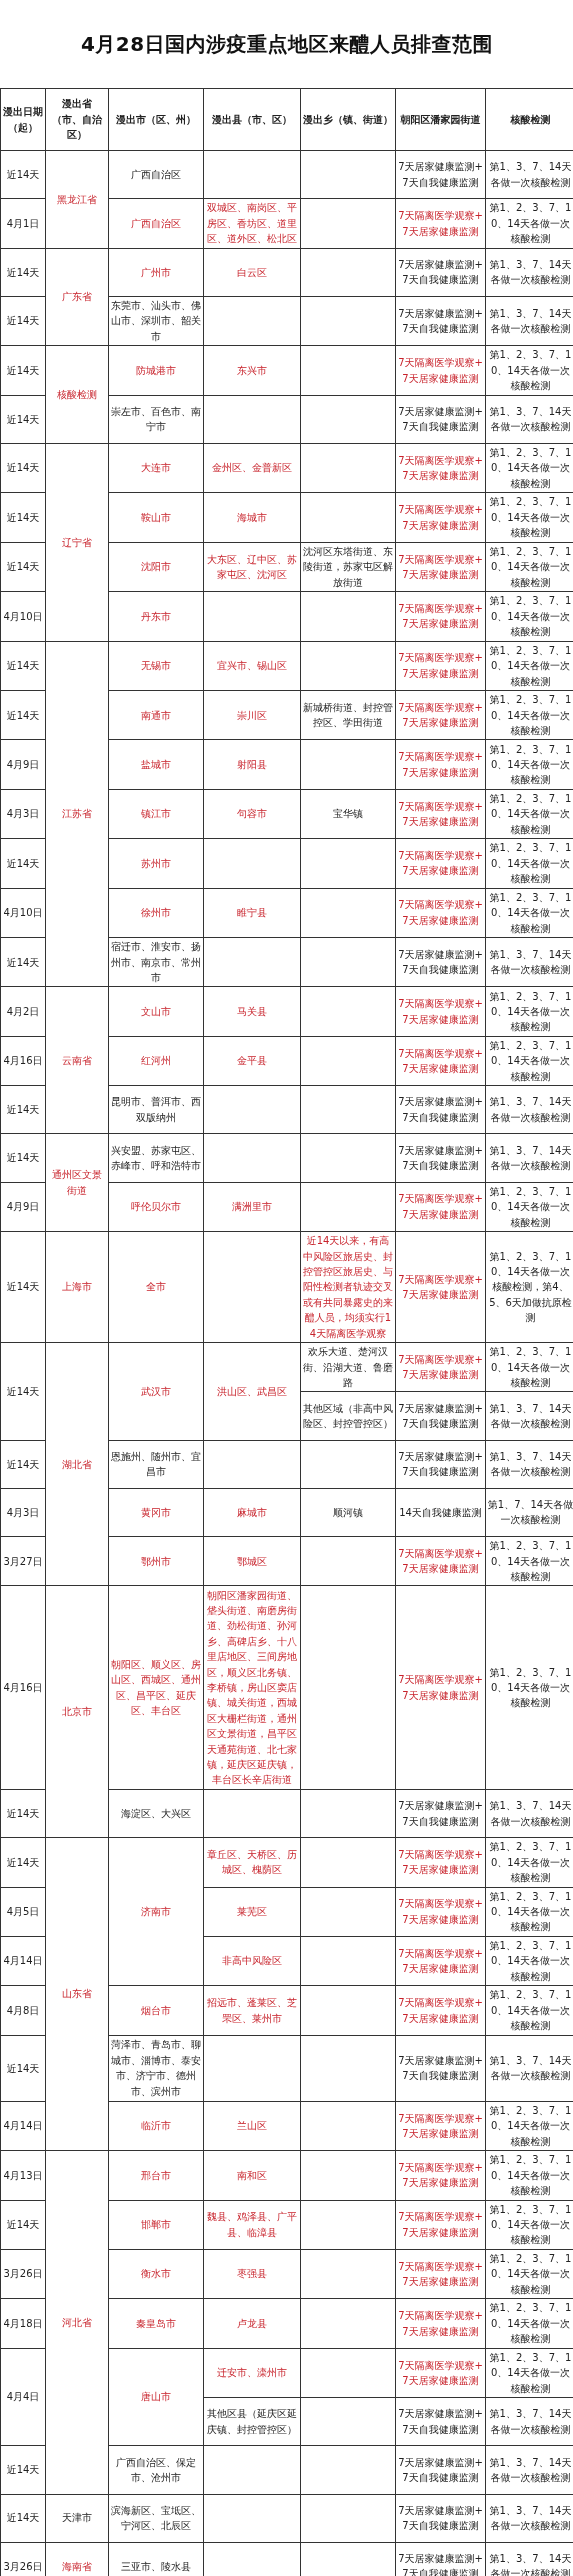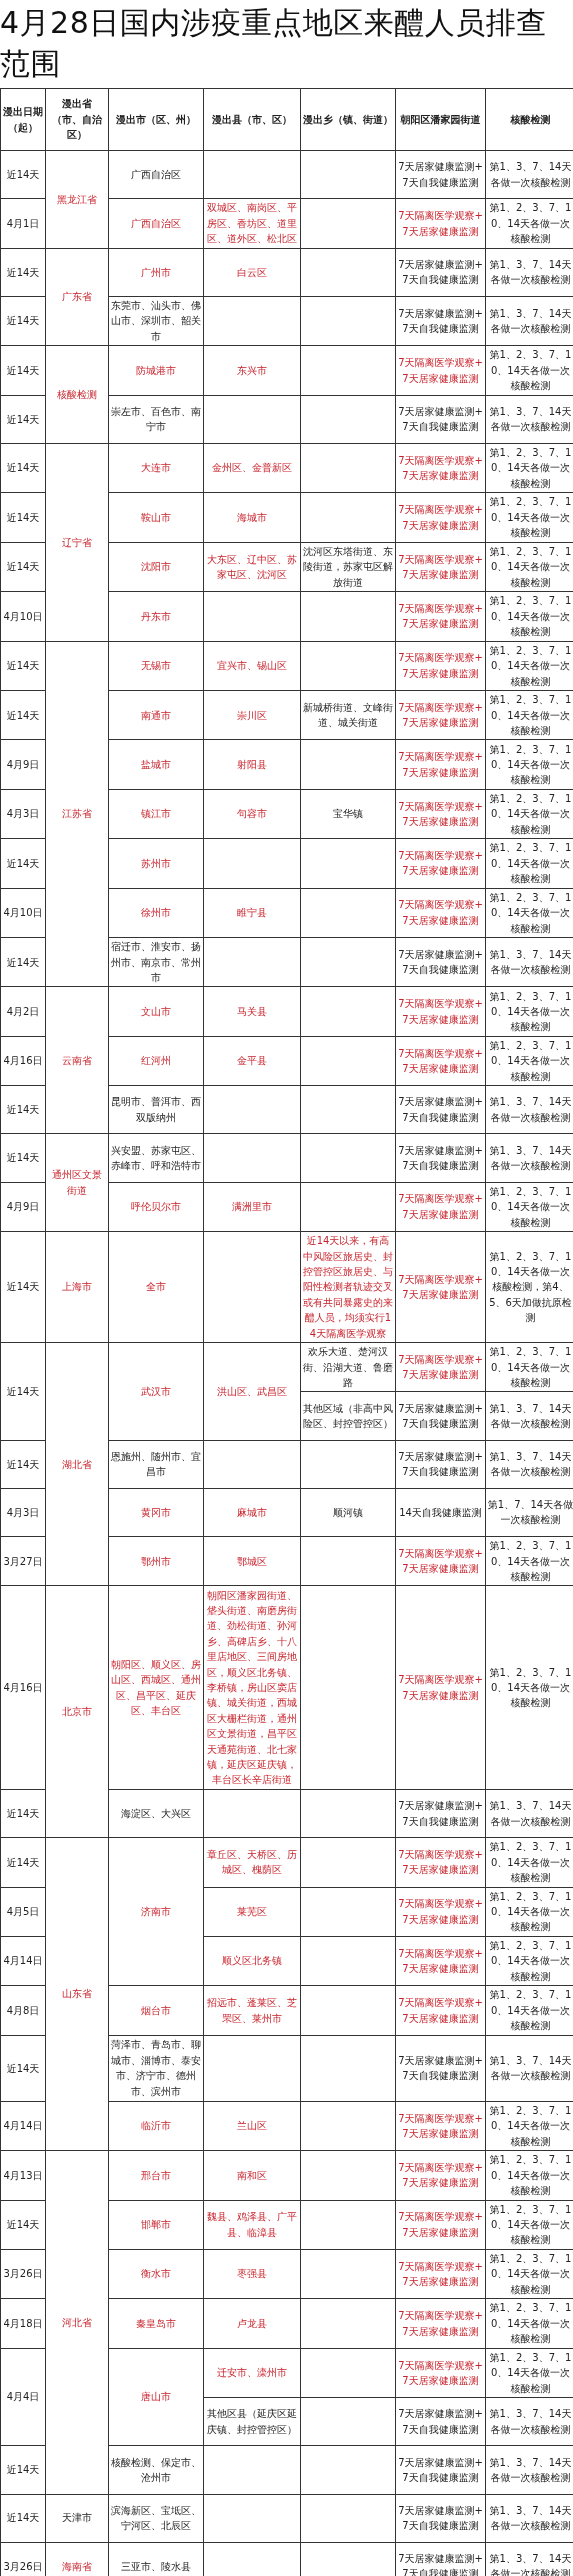--- a/index.html
+++ b/index.html
@@ -4,7 +4,7 @@
 <style>
   html,body{margin:0;padding:0;background:#fff;}
   body{width:574px;font-family:"DejaVu Sans","Liberation Sans",sans-serif;color:#222;}
-  .title{height:88px;display:flex;align-items:center;justify-content:center;font-size:30px;font-weight:normal;color:#111;letter-spacing:0.5px;}
+  .title{height:88px;display:flex;align-items:center;justify-content:center;font-size:20px;font-weight:bold;color:#111;letter-spacing:0.5px;}
   table{border-collapse:collapse;width:574px;table-layout:fixed;border-top:1.6px solid #111;}
   col.c0{width:45px}col.c1{width:63px}col.c2{width:95px}col.c3{width:97px}col.c4{width:95px}col.c5{width:90px}col.c6{width:90px}
   th,td{border:0.8px solid #333;text-align:center;vertical-align:middle;font-size:10px;line-height:15.4px;padding:1.1px 1.6px;word-break:break-all;}

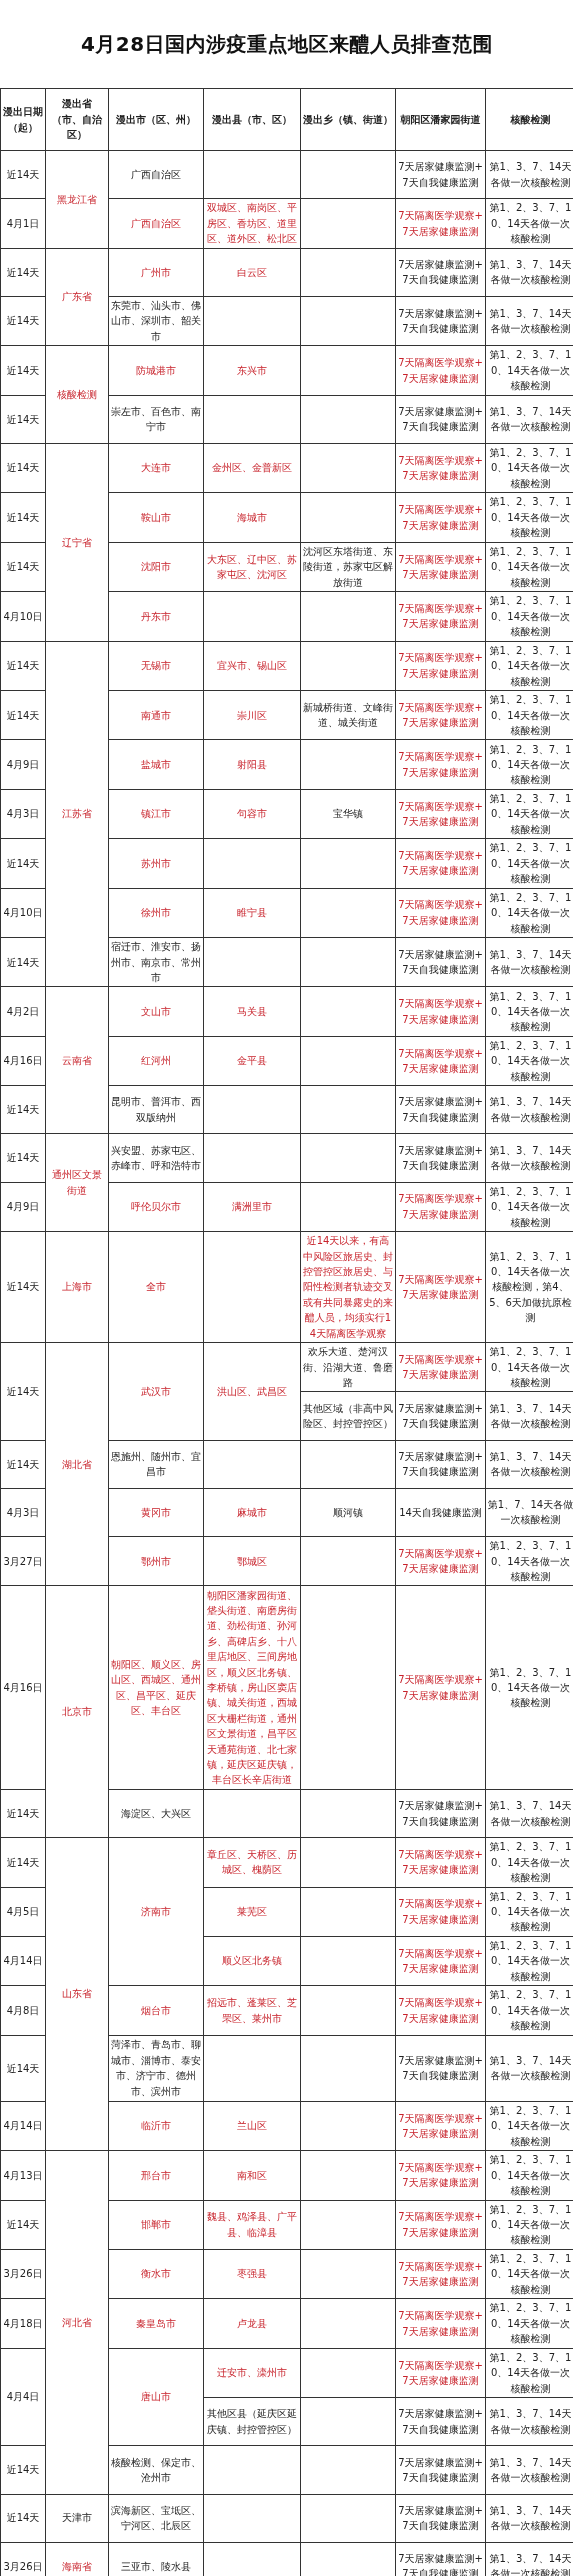--- a/index.html
+++ b/index.html
@@ -136,7 +136,7 @@
         <td>近14天</td>
         <td class="red">南通市</td>
         <td class="red">崇川区</td>
-        <td>新城桥街道、文峰街道、城关街道</td>
+        <td>新城桥街道、封控管控区、学田街道</td>
         <td class="red">7天隔离医学观察+7天居家健康监测</td>
         <td>第1、2、3、7、10、14天各做一次核酸检测</td>
       </tr>

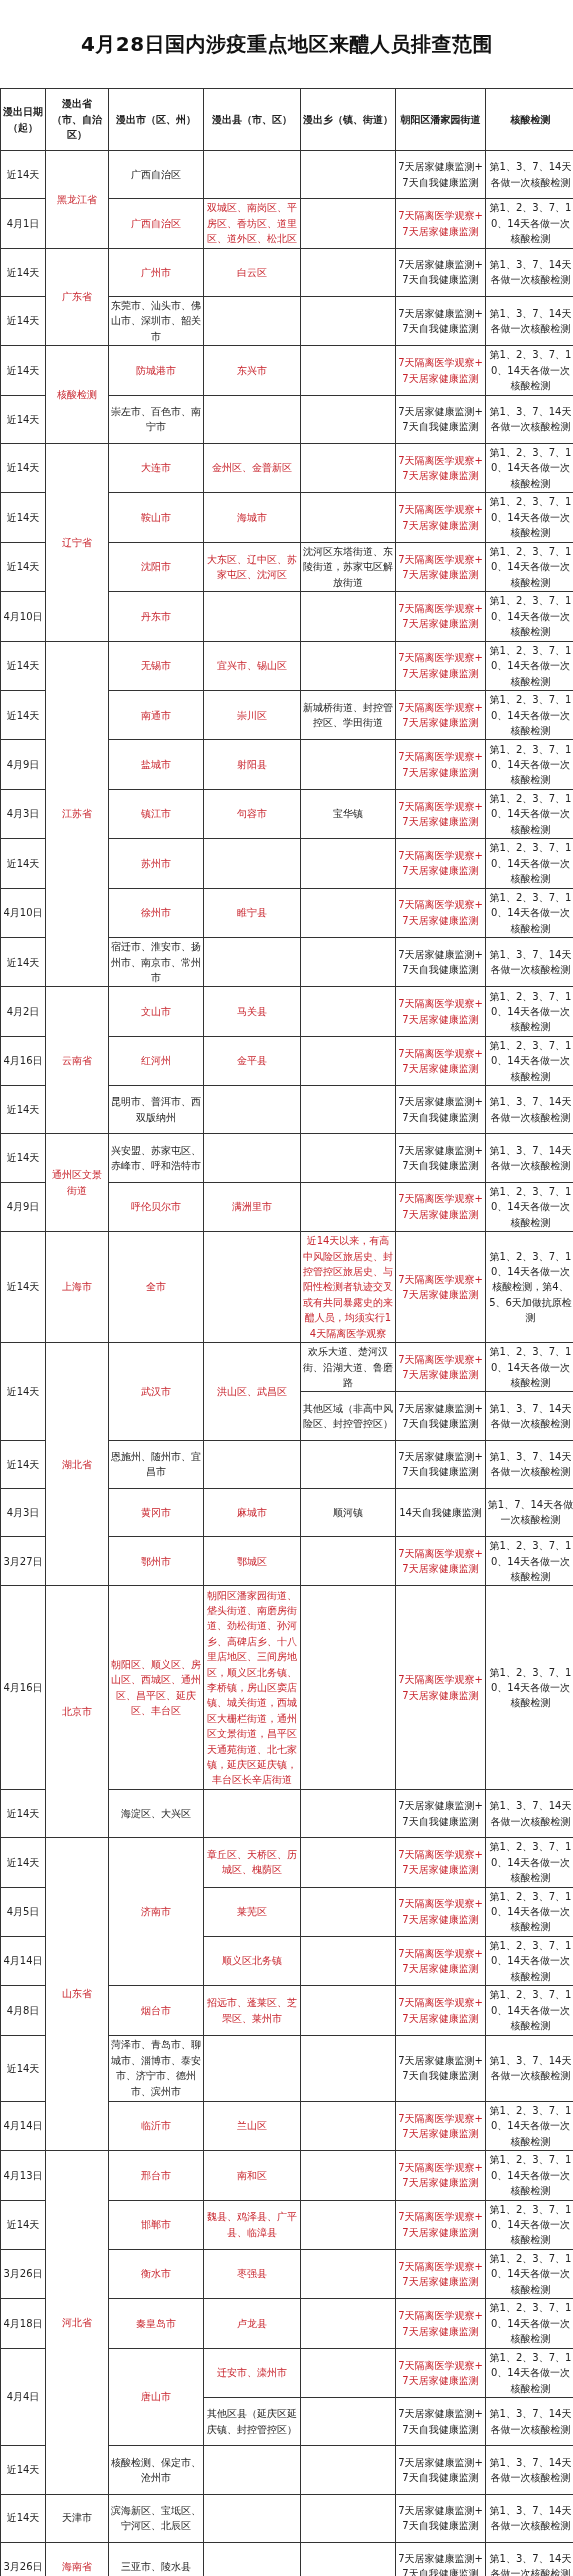--- a/index.html
+++ b/index.html
@@ -304,7 +304,7 @@
       </tr>
       <tr style="height: 45px;">
         <td>4月14日</td>
-        <td class="red">顺义区北务镇</td>
+        <td class="red">非高中风险区</td>
         <td></td>
         <td class="red">7天隔离医学观察+7天居家健康监测</td>
         <td>第1、2、3、7、10、14天各做一次核酸检测</td>

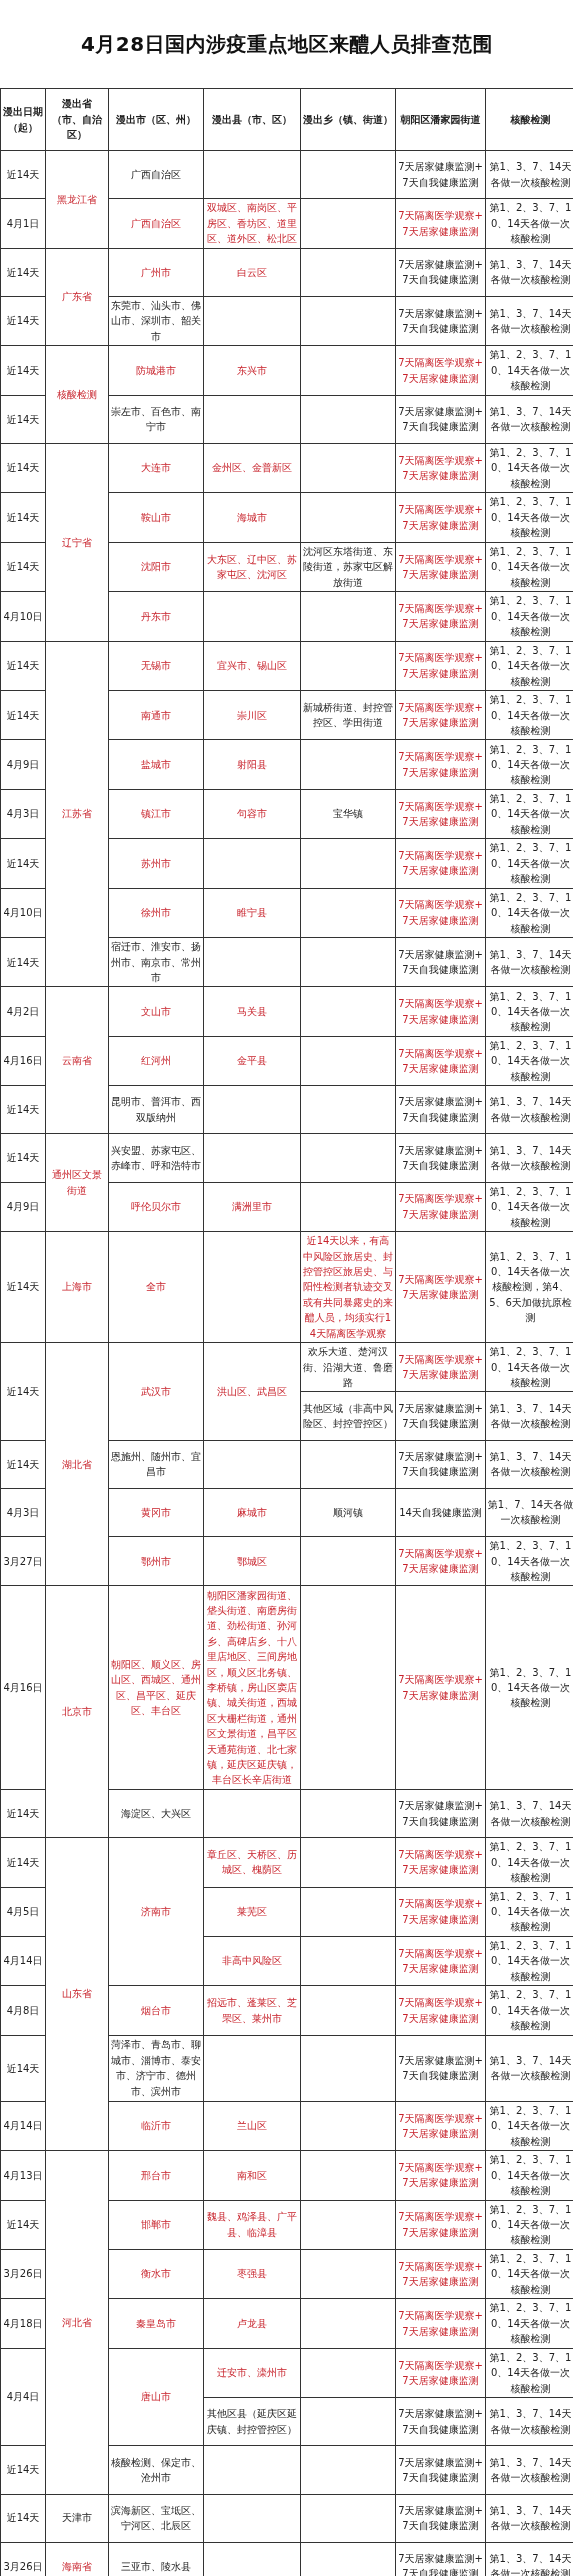--- a/index.html
+++ b/index.html
@@ -382,7 +382,7 @@
       </tr>
       <tr style="height: 45px;">
         <td>近14天</td>
-        <td>核酸检测、保定市、沧州市</td>
+        <td>广西自治区、保定市、沧州市</td>
         <td></td>
         <td></td>
         <td>7天居家健康监测+7天自我健康监测</td>

